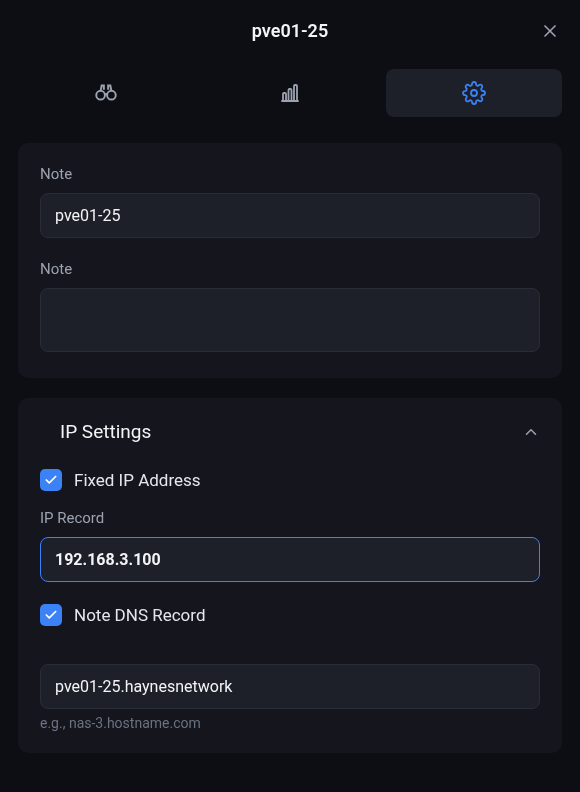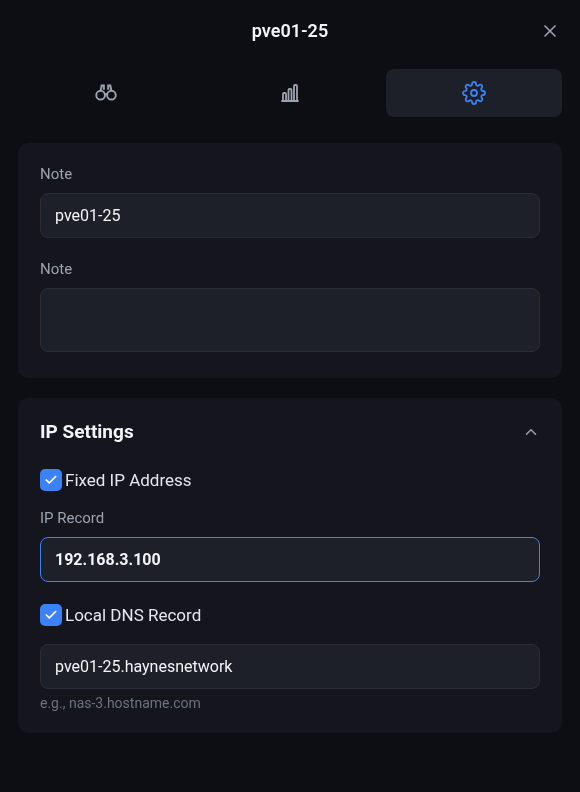--- a/index.html
+++ b/index.html
@@ -109,8 +109,9 @@
     }
     .section-title {
       font-size: 19px;
-      font-weight: 700;
-      color: #f3f4f6;
+      font-weight: 400;
+      color: #f3f4f6;
+      margin-left: 20px;
     }
     .chevron {
       color: #9ca3af;

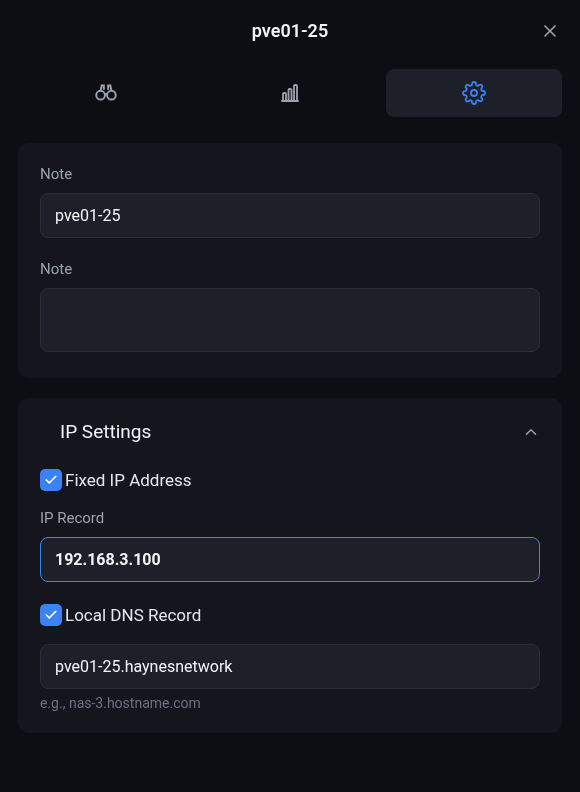--- a/index.html
+++ b/index.html
@@ -119,7 +119,7 @@
     .check-row {
       display: flex;
       align-items: center;
-      gap: 3px;
+      gap: 12px;
       margin-bottom: 18px;
     }
     .checkbox {

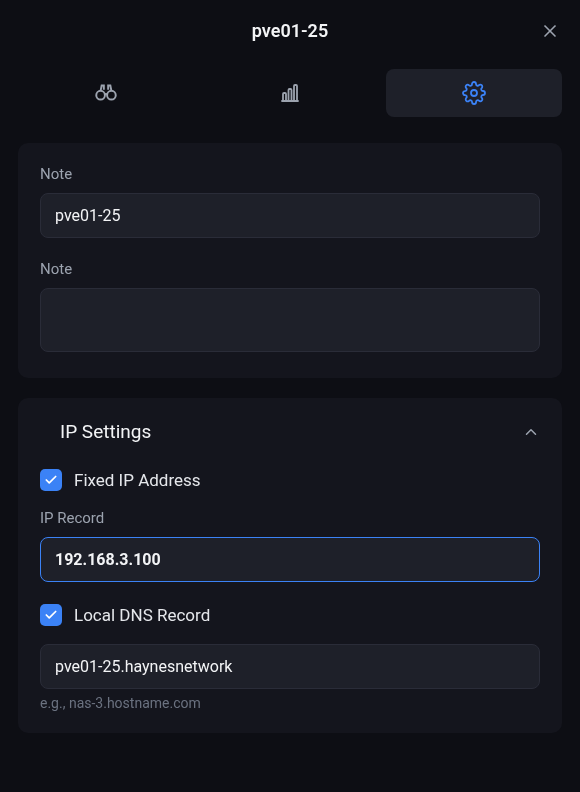--- a/index.html
+++ b/index.html
@@ -219,7 +219,7 @@
         <polyline points="20 6 9 17 4 12"></polyline>
       </svg>
     </div>
-    <div class="check-label">Local DNS Record</div>
+    <div class="check-label">Note DNS Record</div>
   </div>
 
   <div class="dns-input-wrap">

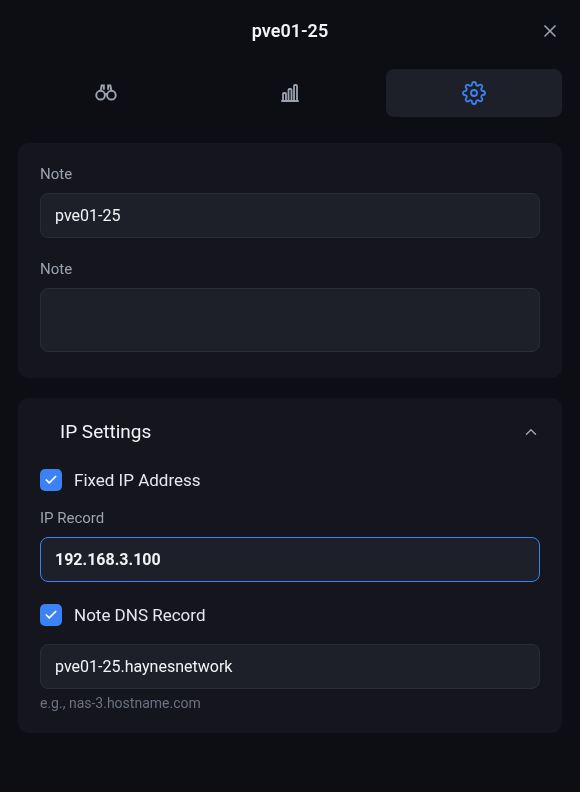--- a/index.html
+++ b/index.html
@@ -83,6 +83,7 @@
     }
     .text-input.last {
       margin-bottom: 0;
+      margin-top: 20px;
     }
     .text-input.focused {
       border-color: #3b82f6;

